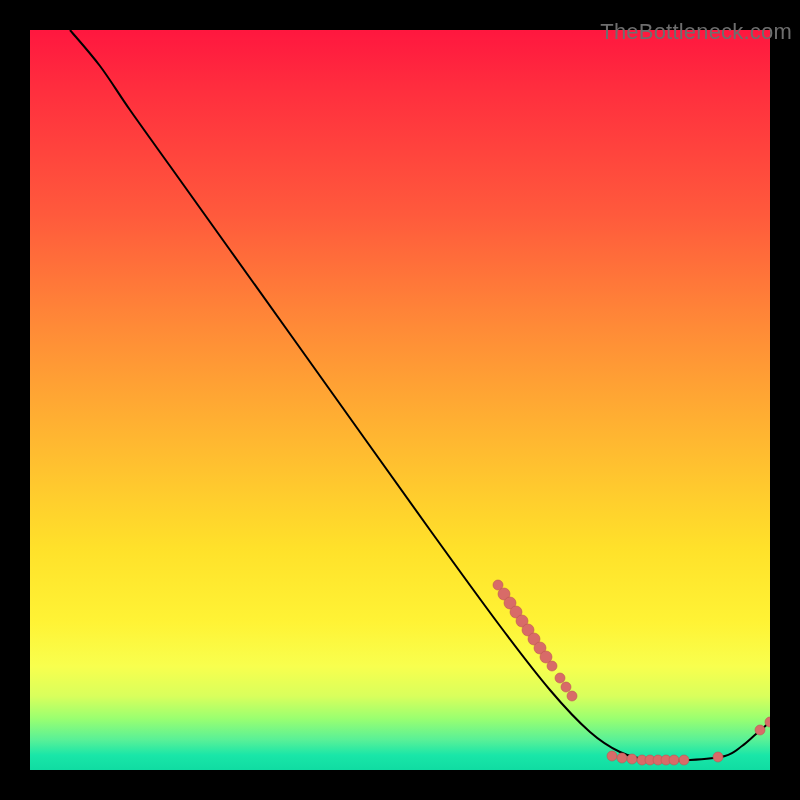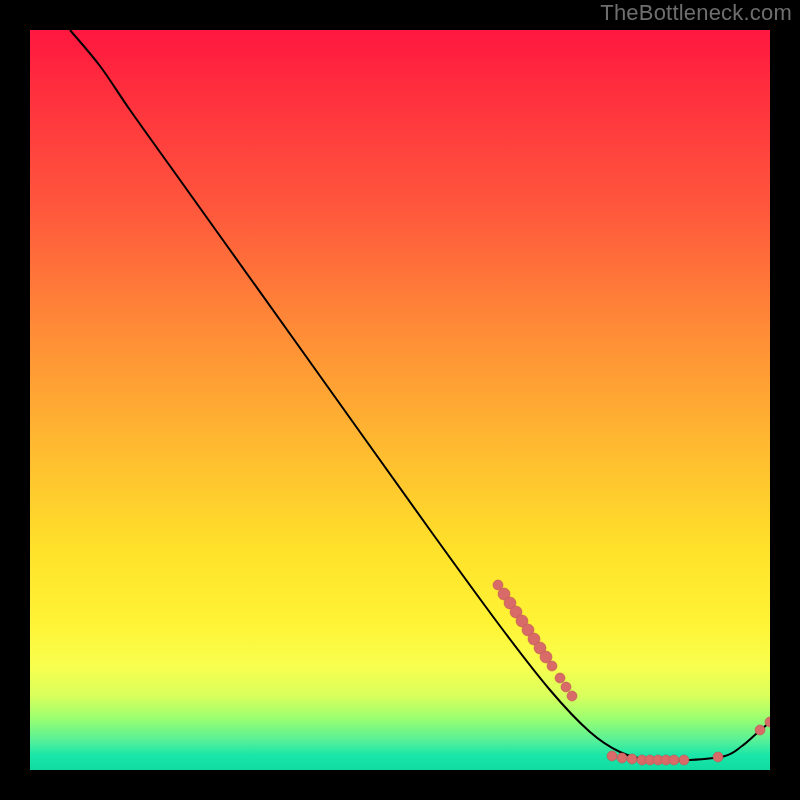--- a/index.html
+++ b/index.html
@@ -48,7 +48,7 @@
   }
   .watermark {
     position: absolute;
-    top: 0;
+    top: 19px;
     right: 8px;
     font-size: 22px;
     color: #6e6e6e;

